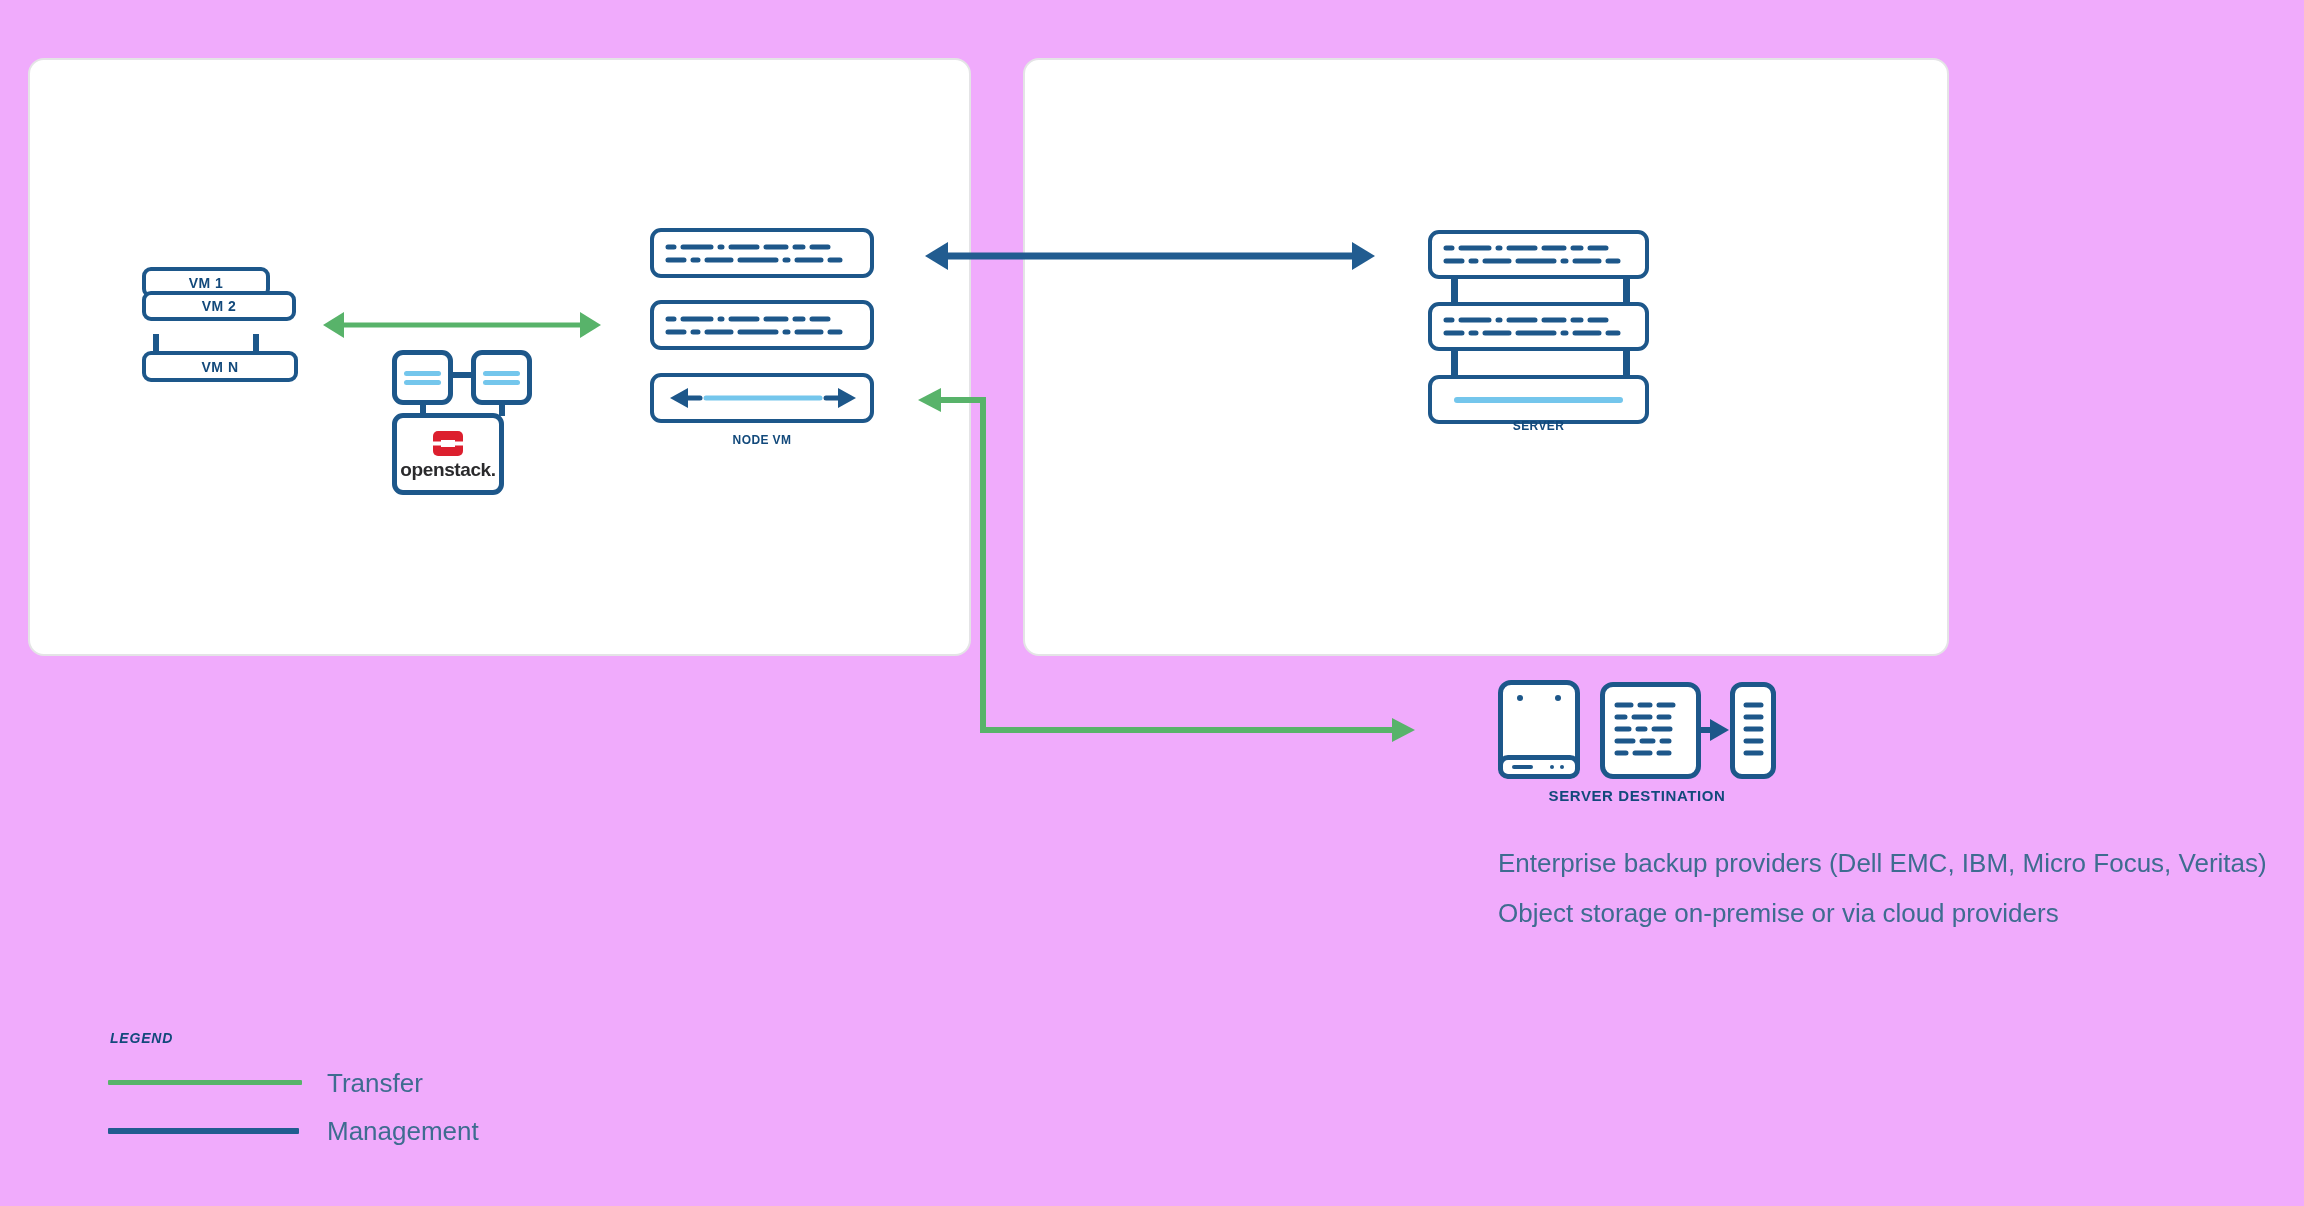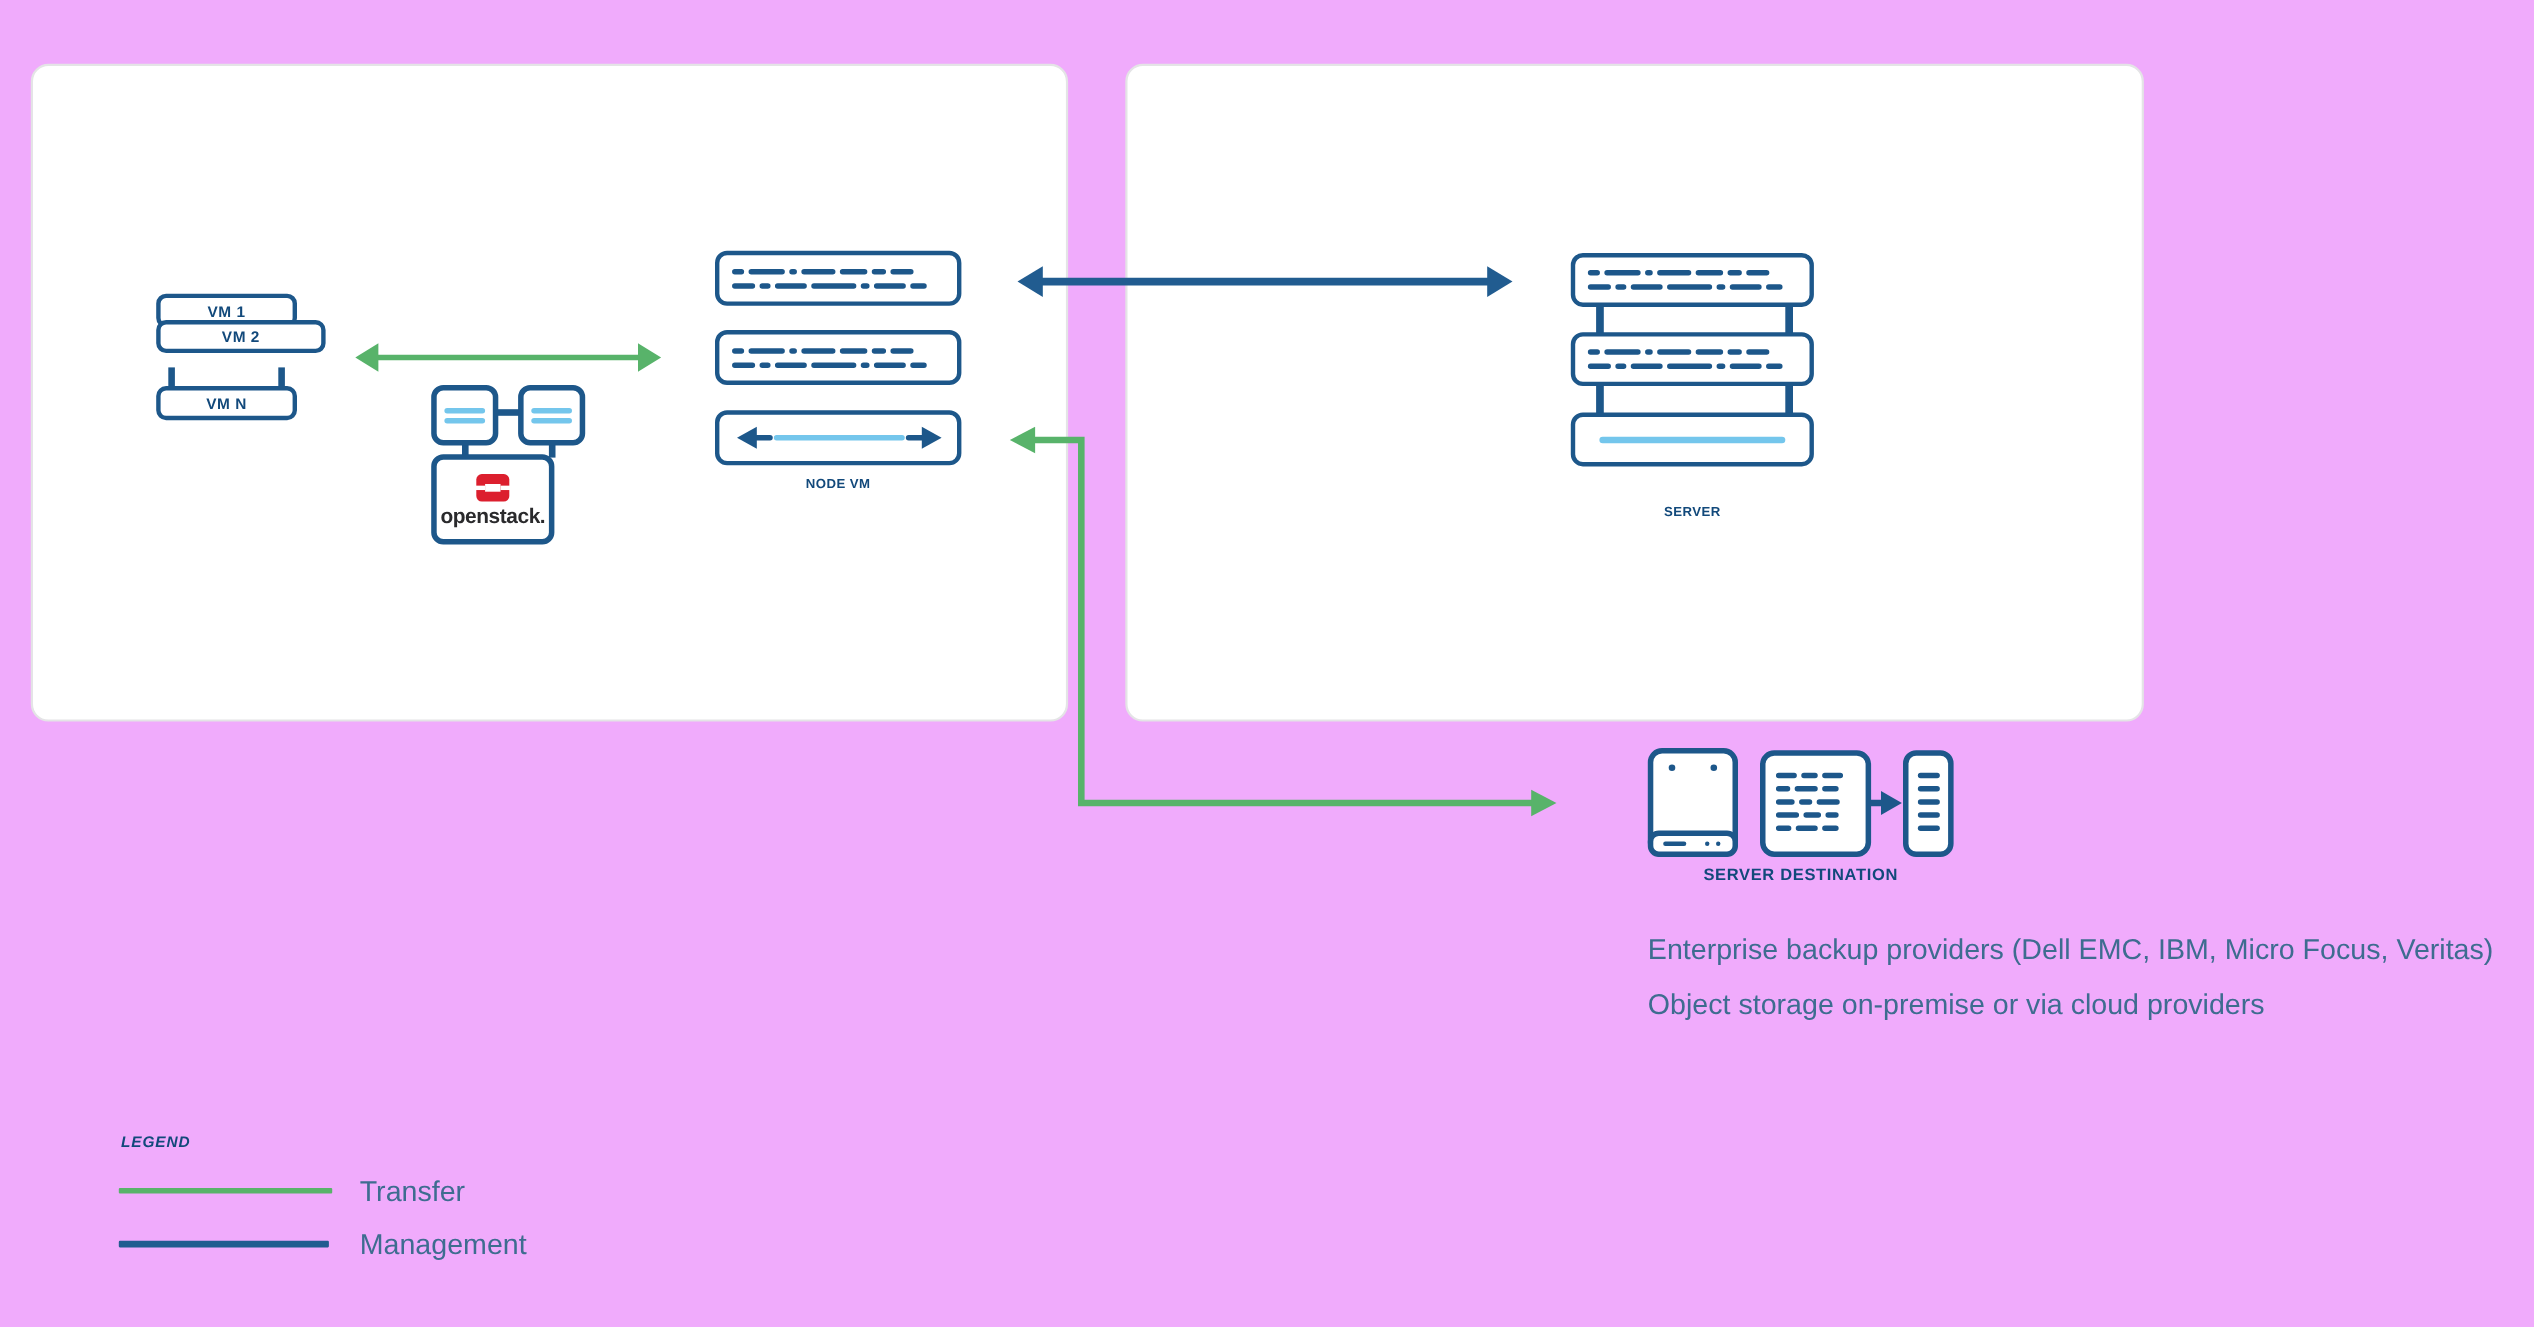--- a/index.html
+++ b/index.html
@@ -59,7 +59,7 @@
     <div class="navy-box vm-box" style="left:142px;top:291px;width:154px;height:30px;">
         <span>VM 2</span>
       </div>
-    <div class="navy-box vm-box" style="left:142px;top:351px;width:128px;height:31px;">
+    <div class="navy-box vm-box" style="left:142px;top:351px;width:156px;height:31px;">
         <span>VM N</span>
       </div>
   </div>

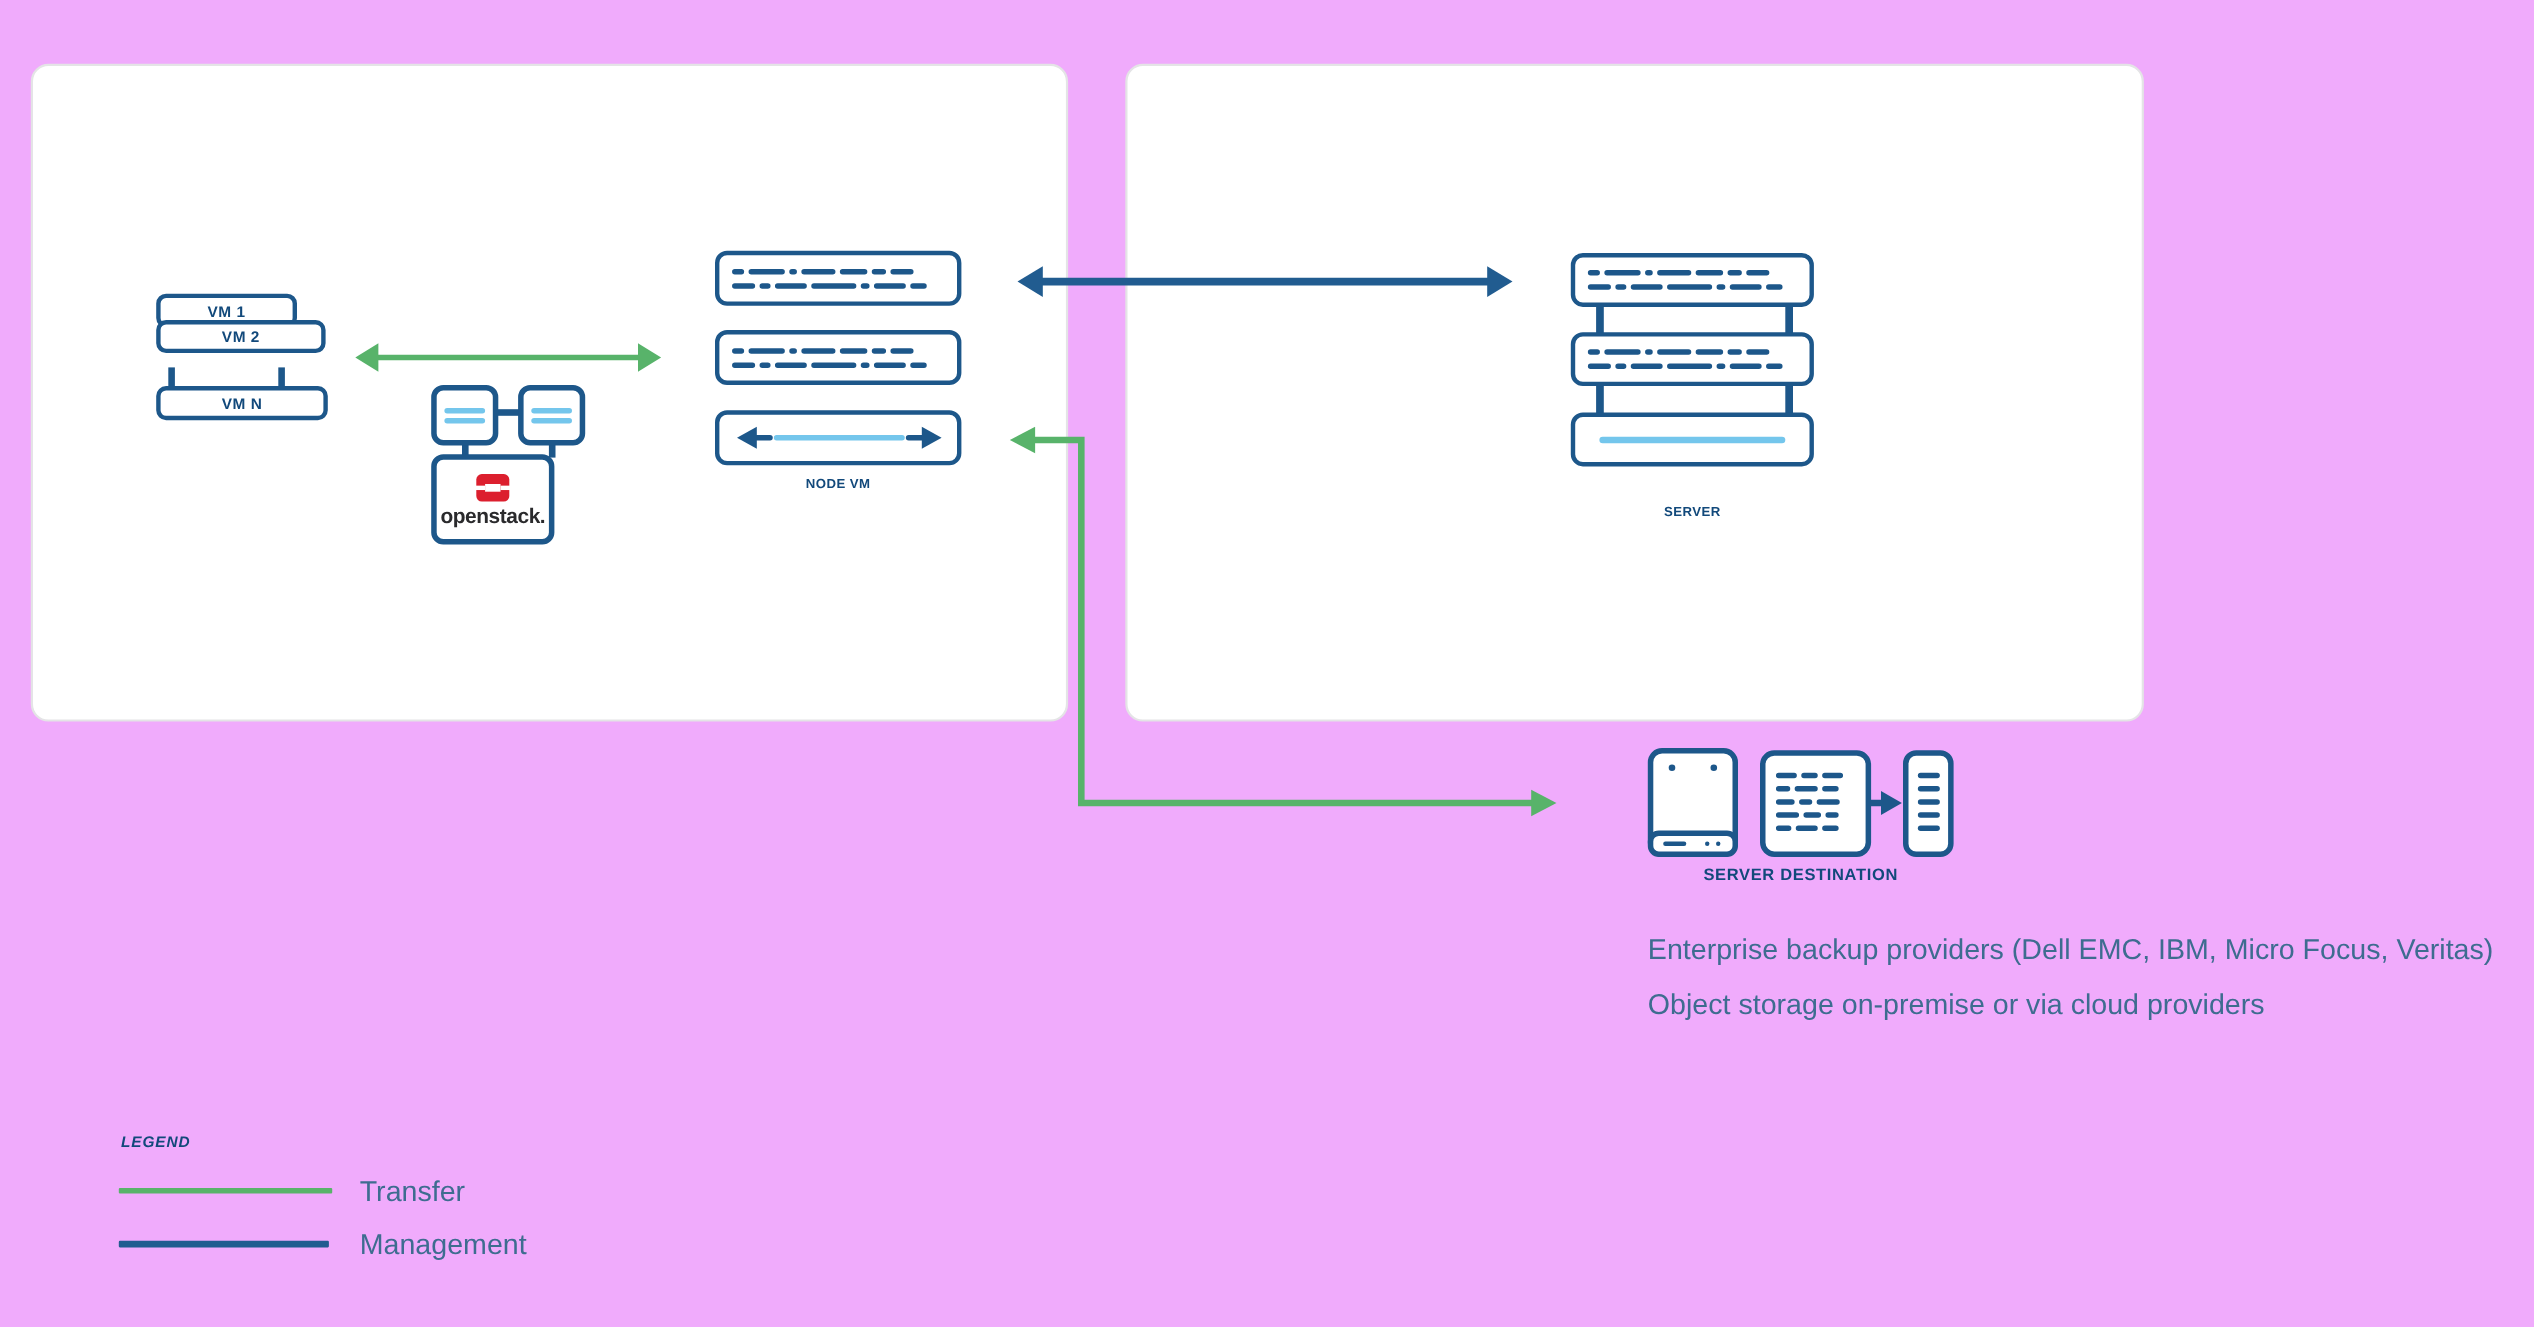--- a/index.html
+++ b/index.html
@@ -144,7 +144,7 @@
     <div class="navy-box" style="left:1428px;top:375px;width:221px;height:49px;border-radius:11px;">
       <div class="lblue-bar" style="position:absolute;left:22px;right:22px;top:18px;height:6px;"></div>
     </div>
-    <div class="caption" style="left:1428px;top:458px;width:221px;">SERVER</div>
+    <div class="caption" style="left:1428px;top:419px;width:221px;">SERVER</div>
   </div>
 
   <svg class="abs" style="left:915px;top:386px;" width="505" height="360" viewBox="0 0 505 360">

